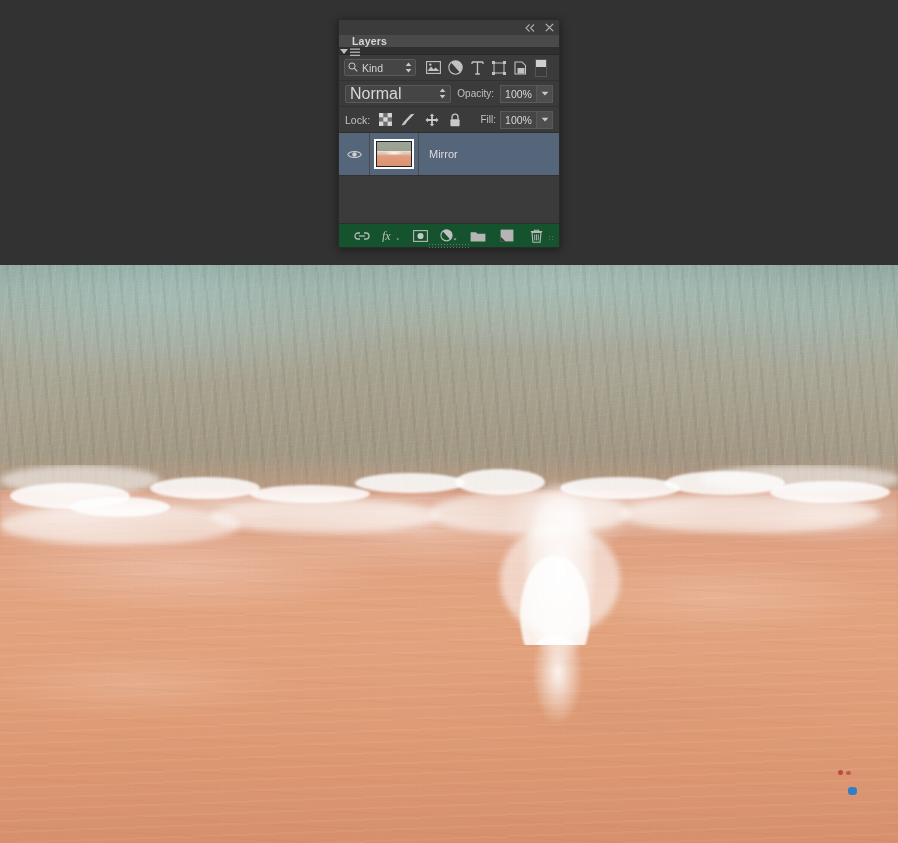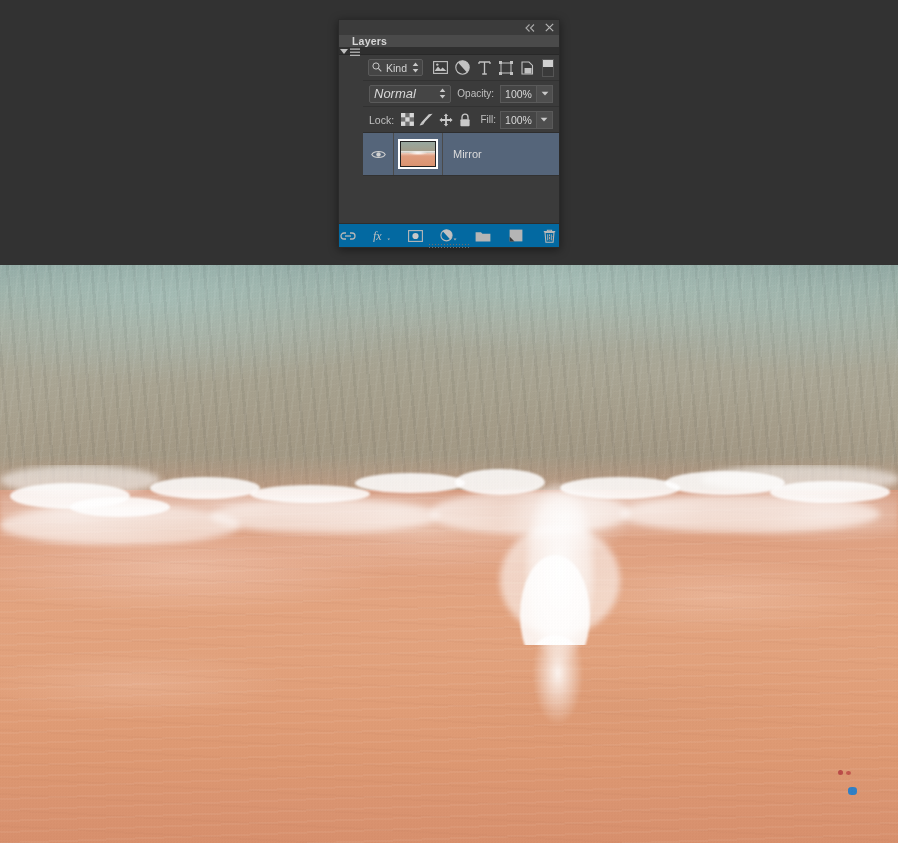--- a/index.html
+++ b/index.html
@@ -118,7 +118,7 @@
   .tab-spacer{flex:1;}
   .tab-menu{display:flex;align-items:center;padding-right:6px;gap:2px;}
 
-  .pnl-body{background:#3b3b3b;padding-left:24px;}
+  .pnl-body{background:#3b3b3b;}
 
   .row-filter{height:25px;display:flex;align-items:center;padding:0 5px;gap:0;
     border-bottom:1px solid #323232;}

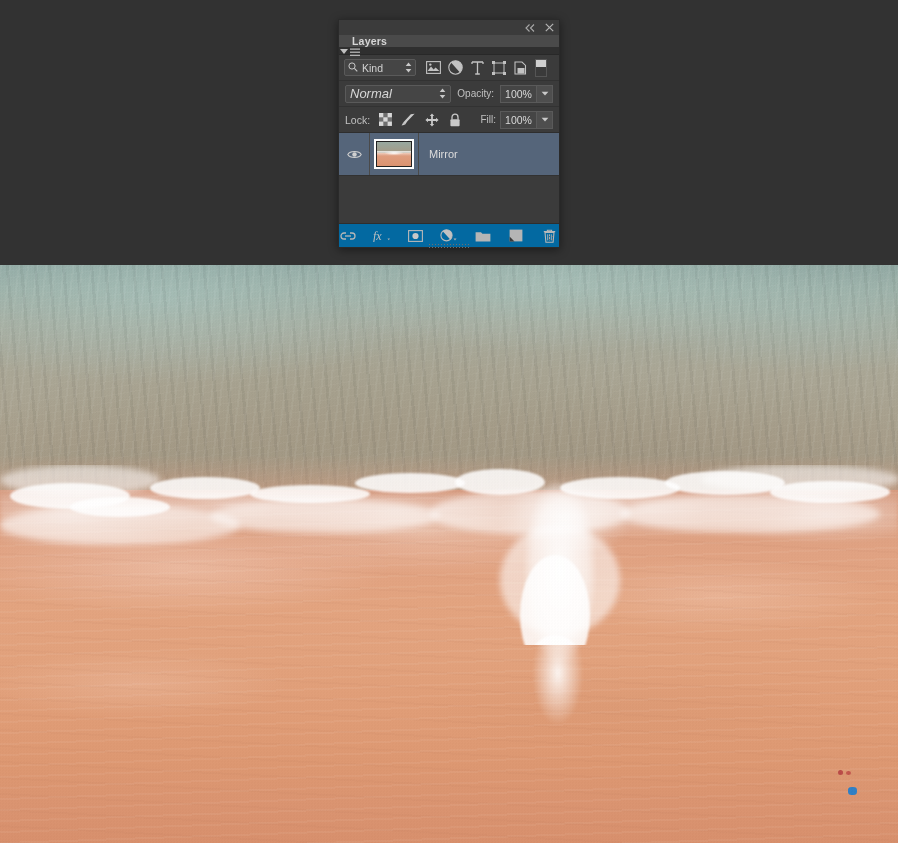--- a/index.html
+++ b/index.html
@@ -136,7 +136,7 @@
     border-bottom:1px solid #323232;}
   .blend-select{flex:1;height:18px;background:#454545;border:1px solid #5a5a5a;border-radius:2px;
     display:flex;align-items:center;padding:0 4px;box-sizing:border-box;max-width:116px;}
-  .blend-label{flex:1;font-size:13px;color:#d8d8d8;font-style:italic;}
+  .blend-label{flex:1;font-size:16px;color:#d8d8d8;}
   .fld-label{font-size:10px;color:#c0c0c0;white-space:nowrap;}
   .num-field{display:flex;align-items:stretch;height:18px;}
   .num-box{width:36px;background:#454545;border:1px solid #5a5a5a;border-right:none;

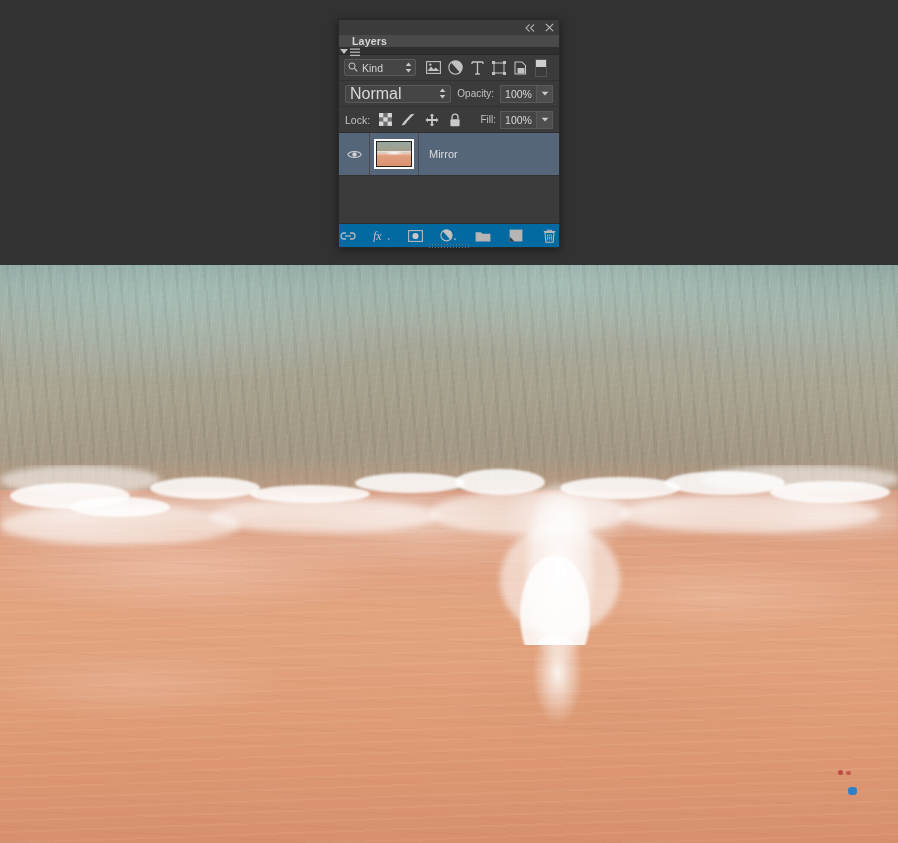--- a/index.html
+++ b/index.html
@@ -170,8 +170,8 @@
   .layer-name.locked{font-style:italic;}
   .lock-cell{width:30px;display:flex;align-items:center;justify-content:center;flex-shrink:0;}
 
-  .pnl-footer{position:absolute;left:0;right:0;bottom:0;height:23px;background:#0369a1;
-    border-top:1px solid #2e2e2e;display:flex;align-items:center;justify-content:space-between;gap:11px;}
+  .pnl-footer{position:absolute;left:0;right:0;bottom:0;height:23px;background:#14532d;
+    border-top:1px solid #2e2e2e;display:flex;align-items:center;justify-content:center;gap:11px;}
   .foot-ico{width:18px;height:18px;display:flex;align-items:center;justify-content:center;position:relative;}
   .grip{position:absolute;right:4px;bottom:5px;width:7px;height:7px;
     background-image:radial-gradient(circle, #6a6a6a 40%, rgba(0,0,0,0) 41%);

